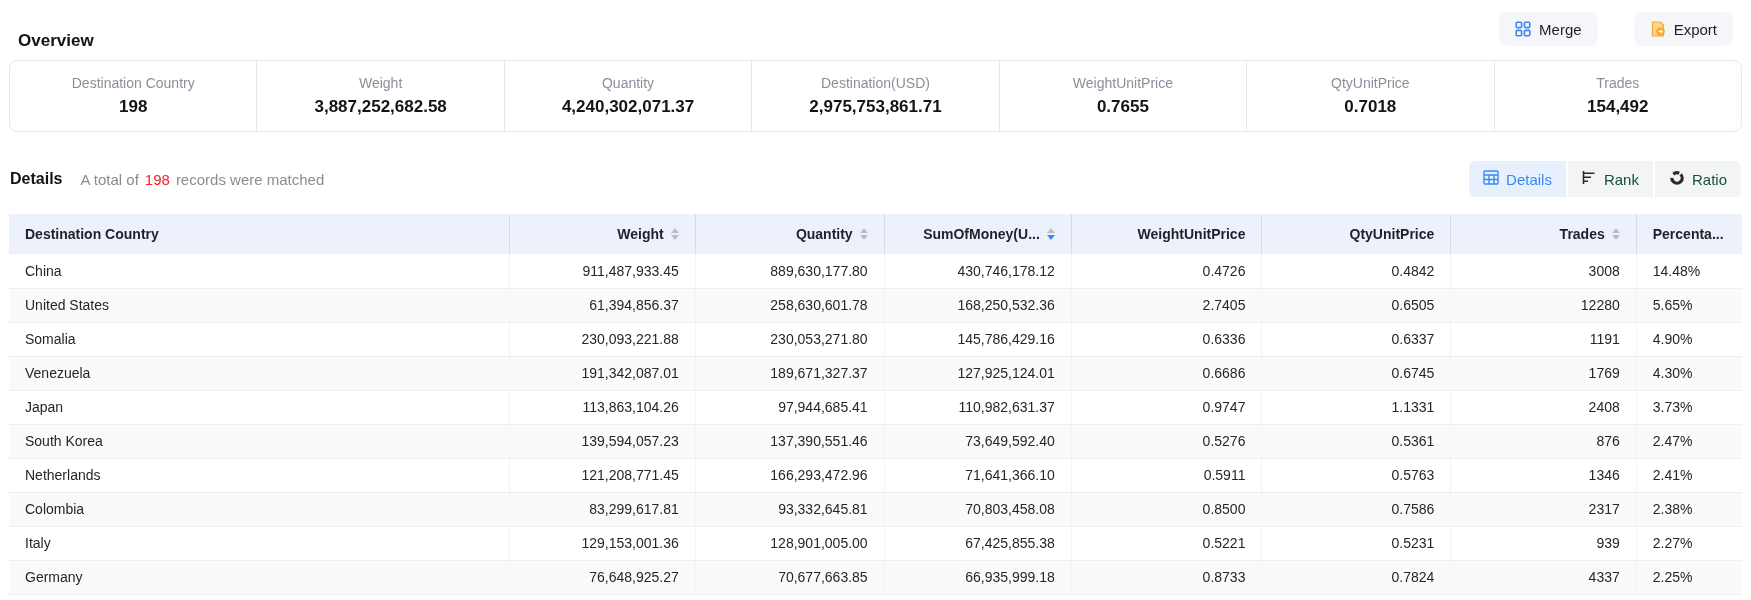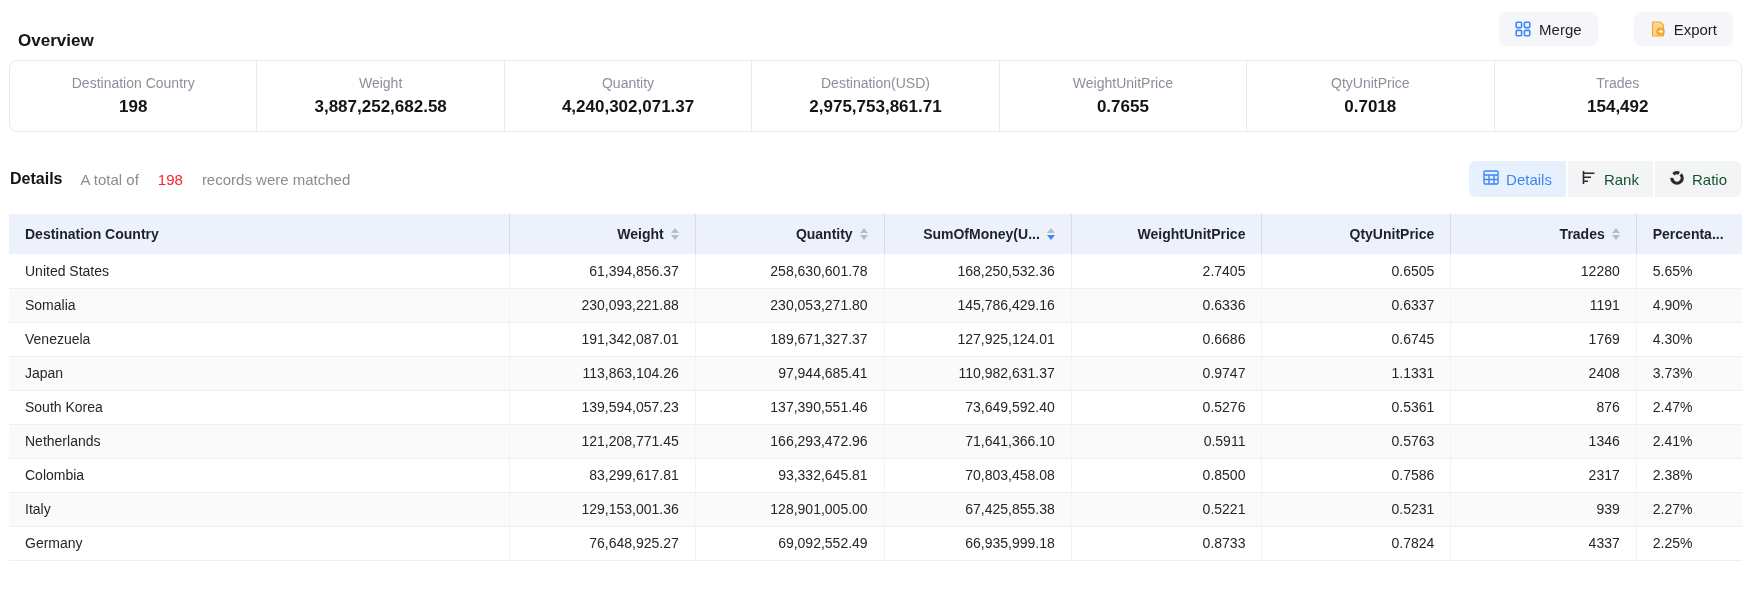--- a/index.html
+++ b/index.html
@@ -26,7 +26,7 @@
   
   .details-bar { display:flex; align-items:center; margin-top:28px; height:38px; padding:0 1px; }
   .details-title { font-size:16px; font-weight:700; color:#141414; margin-right:18px; }
-  .summary { font-size:15px; color:#8c8c8c; display:flex; gap:19px; align-items:center; }
+  .summary { font-size:15px; color:#8c8c8c; display:flex; gap:6px; align-items:center; }
   .summary .count { color:var(--count-red,#f5222d); }
   .view-switch { margin-left:auto; display:flex; gap:2px; }
   .seg { display:inline-flex; align-items:center; gap:7px; height:36px; padding:0 14px;

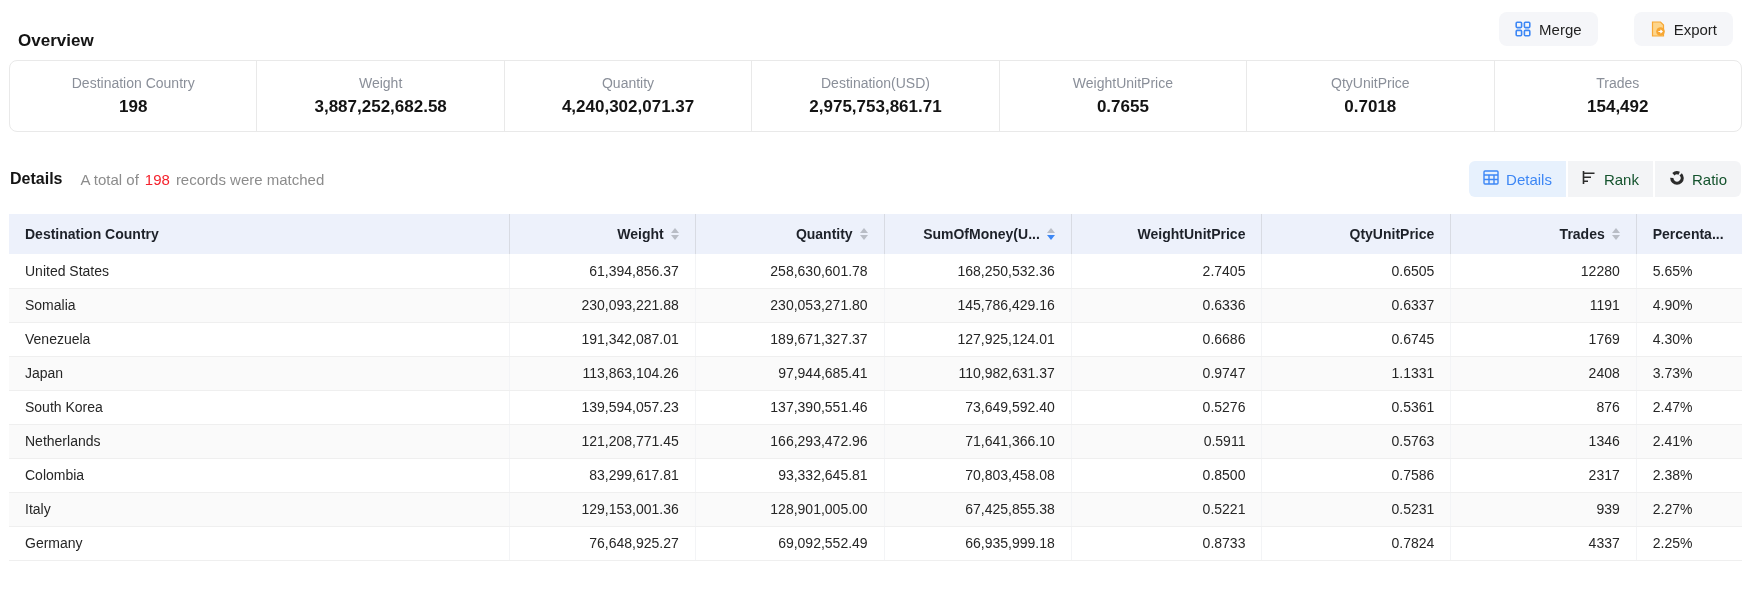--- a/index.html
+++ b/index.html
@@ -214,6 +214,16 @@
       </thead>
     <tbody id="table-body">
         <tr>
+          <td class="al-left">China</td>
+          <td class="al-right">911,487,933.45</td>
+          <td class="al-right">889,630,177.80</td>
+          <td class="al-right">430,746,178.12</td>
+          <td class="al-right">0.4726</td>
+          <td class="al-right">0.4842</td>
+          <td class="al-right">3008</td>
+          <td class="al-left">14.48%</td>
+        </tr>
+        <tr>
           <td class="al-left">United States</td>
           <td class="al-right">61,394,856.37</td>
           <td class="al-right">258,630,601.78</td>

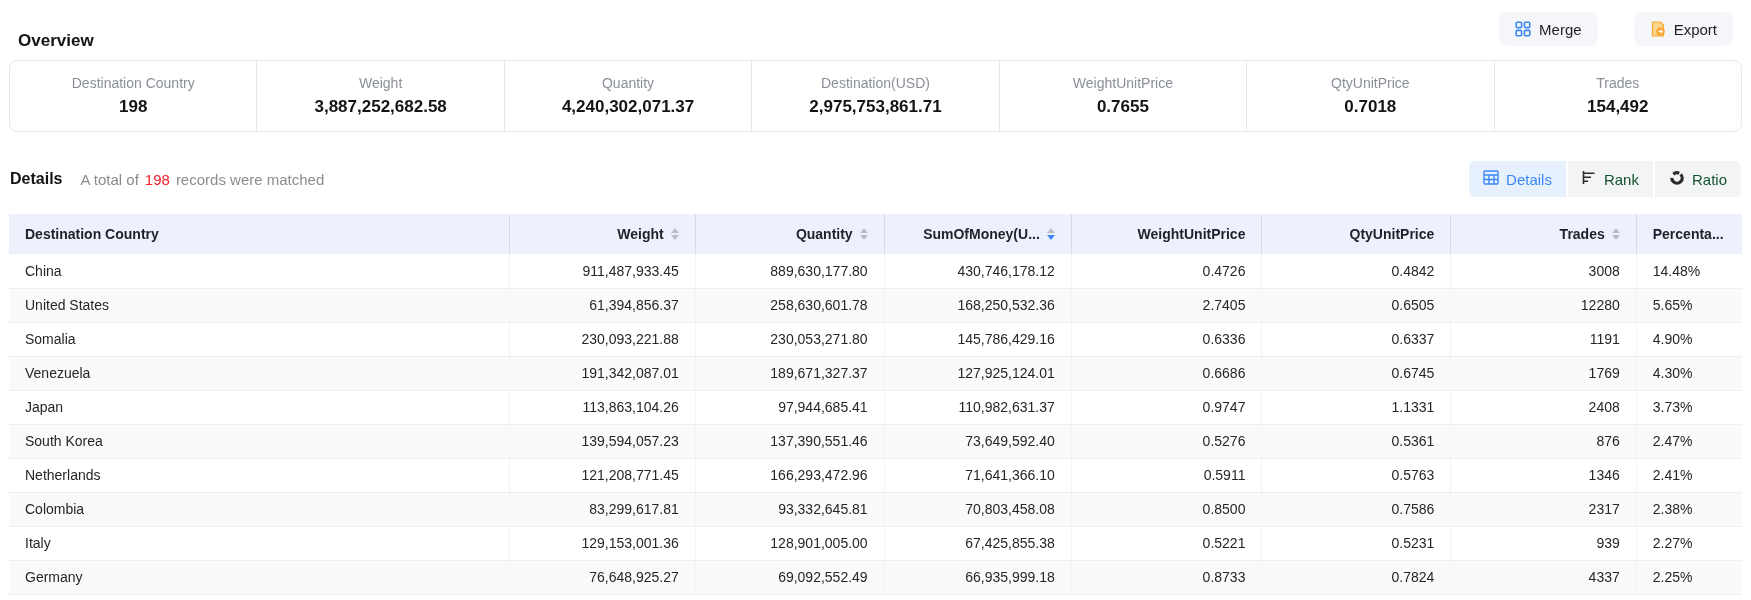--- a/index.html
+++ b/index.html
@@ -306,7 +306,7 @@
         <tr>
           <td class="al-left">Germany</td>
           <td class="al-right">76,648,925.27</td>
-          <td class="al-right">69,092,552.49</td>
+          <td class="al-right">70,677,663.85</td>
           <td class="al-right">66,935,999.18</td>
           <td class="al-right">0.8733</td>
           <td class="al-right">0.7824</td>

